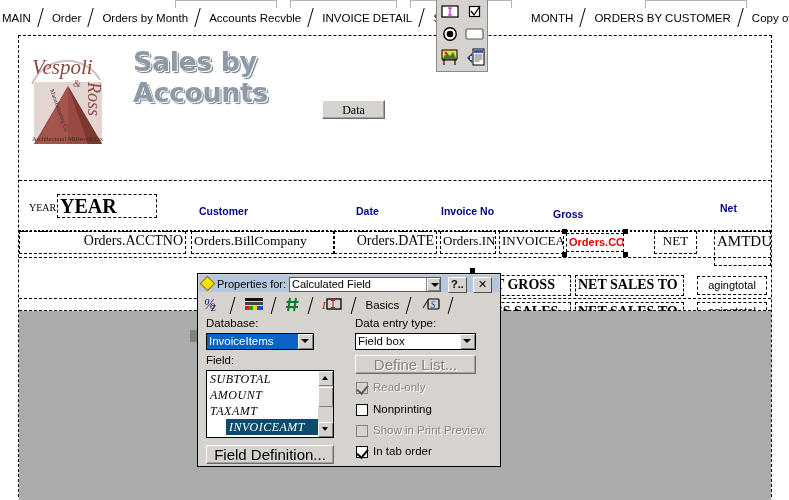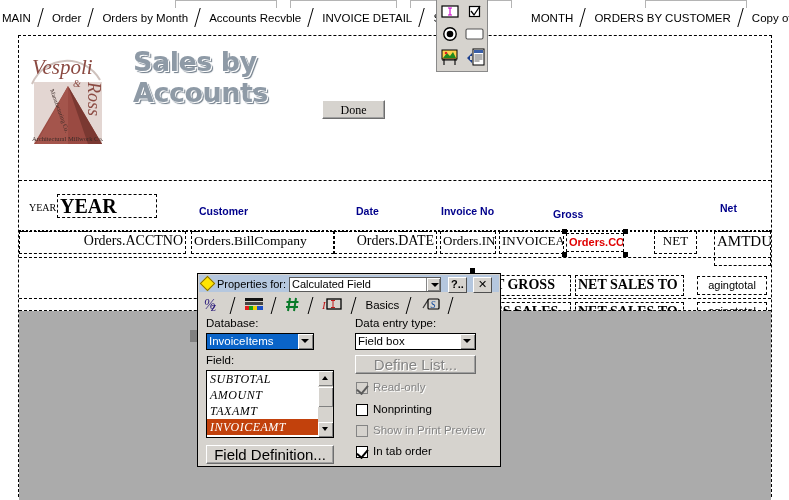--- a/index.html
+++ b/index.html
@@ -373,7 +373,7 @@
   <div id="title">Sales by
 Accounts</div>
 
-  <div id="done-btn">Done</div>
+  <div id="done-btn">Data</div>
 
   <div class="hdashed" style="left:19px;top:150px;width:752px;"></div>
 

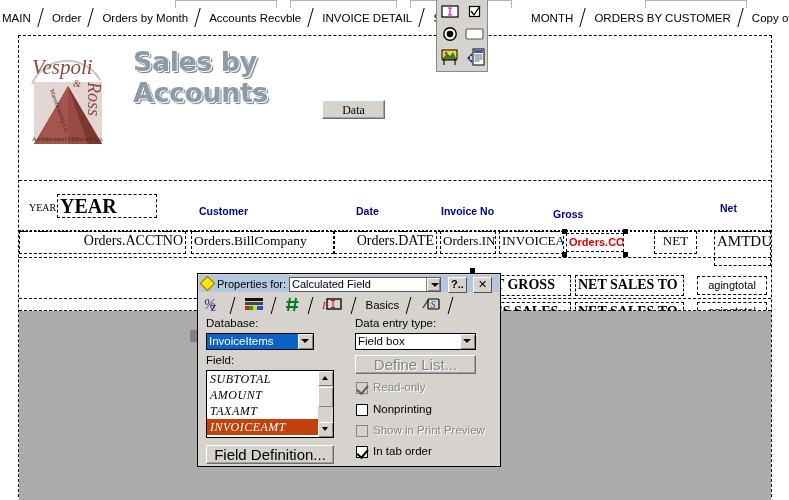--- a/index.html
+++ b/index.html
@@ -232,7 +232,7 @@
     height:16px;line-height:16px;font-family:"Liberation Serif",serif;
     font-style:italic;font-size:12px;padding-left:3px;letter-spacing:0.5px;
   }
-  .plist .row.sel{background:#c2410c;color:#fff;}
+  .plist .row.sel{background:#0c4a6e;color:#fff;margin-left:19px;}
   .pscroll{
     position:absolute;right:0;top:0;width:15px;bottom:0;background:#d6d3ce;
   }

